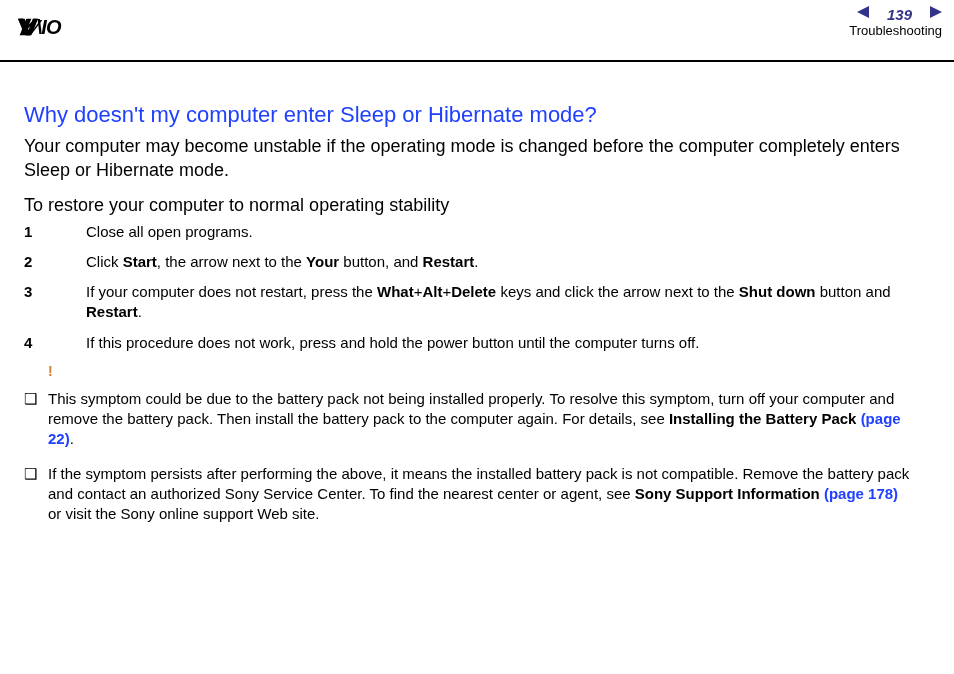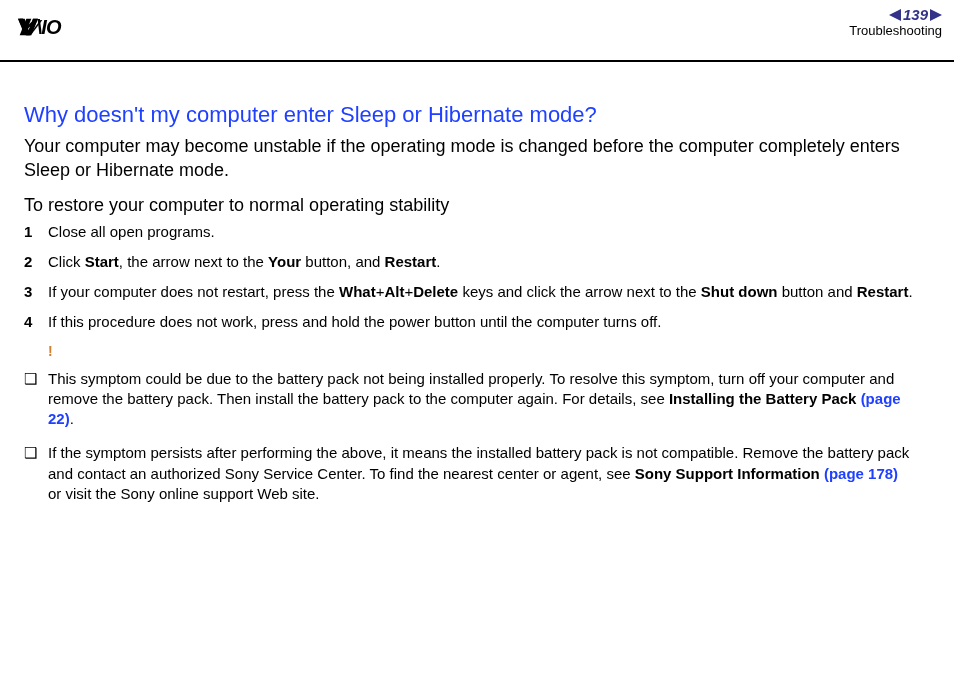--- a/index.html
+++ b/index.html
@@ -37,9 +37,8 @@
   }
   .nav-row {
     display: flex;
-    align-items: center;
     justify-content: flex-end;
-    gap: 0;
+    gap: 16px;
   }
   .nav-arrow {
     width: 0; height: 0;

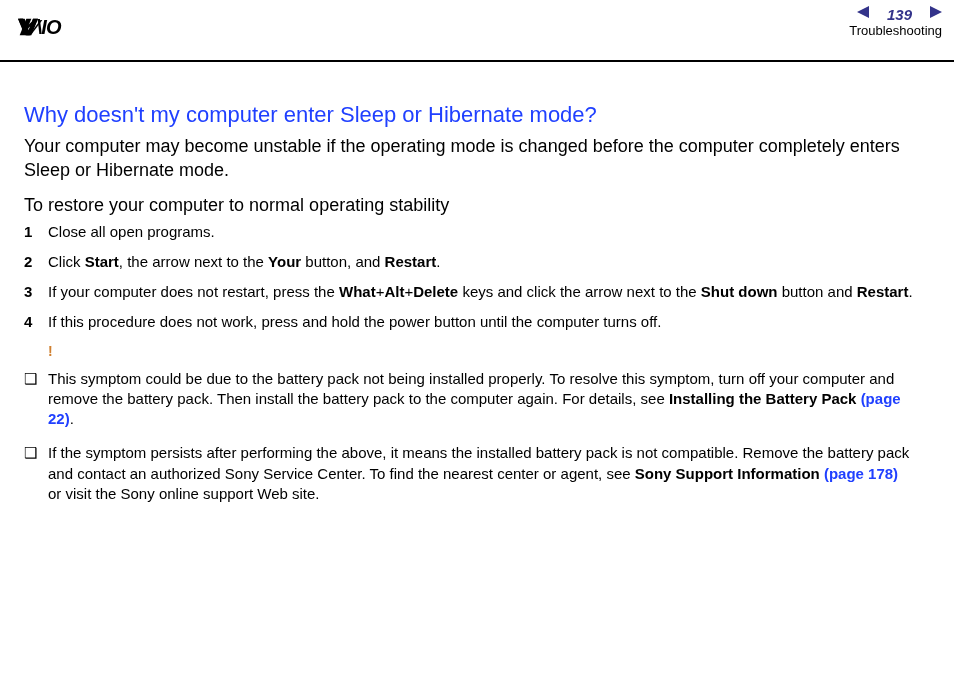--- a/index.html
+++ b/index.html
@@ -102,6 +102,7 @@
   }
   ol.steps li .step-body {
     flex: 1;
+    margin-left: 38px;
   }
   .note-block {
     margin: 4px 0 10px 24px;

